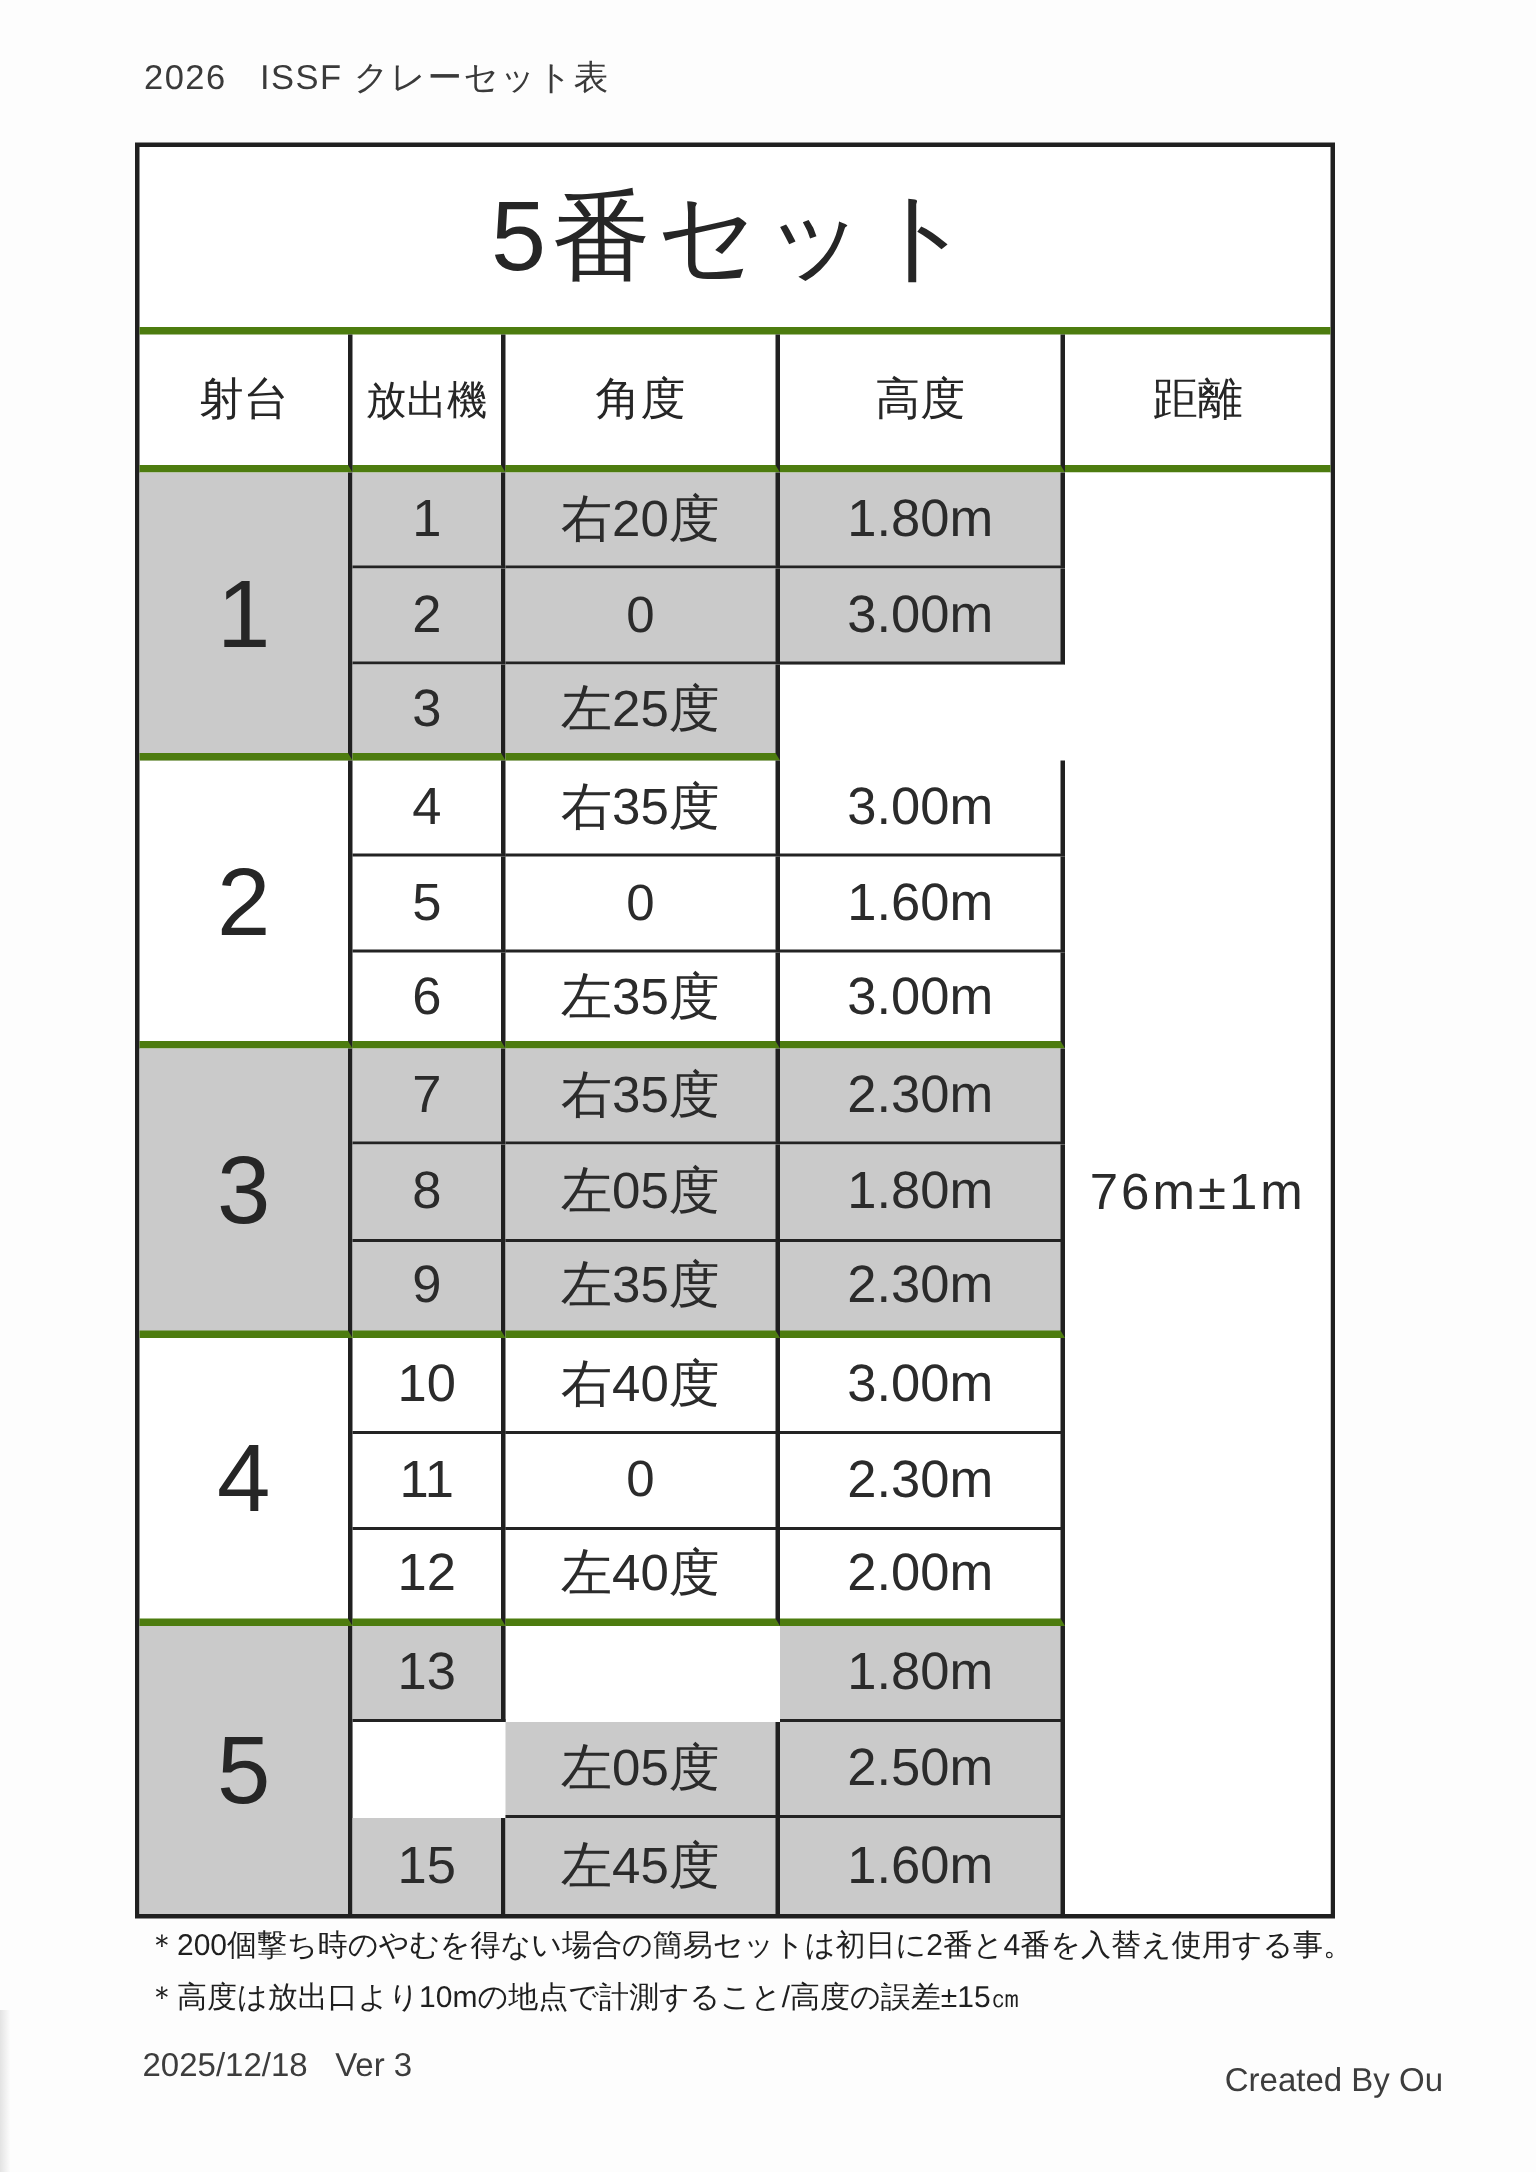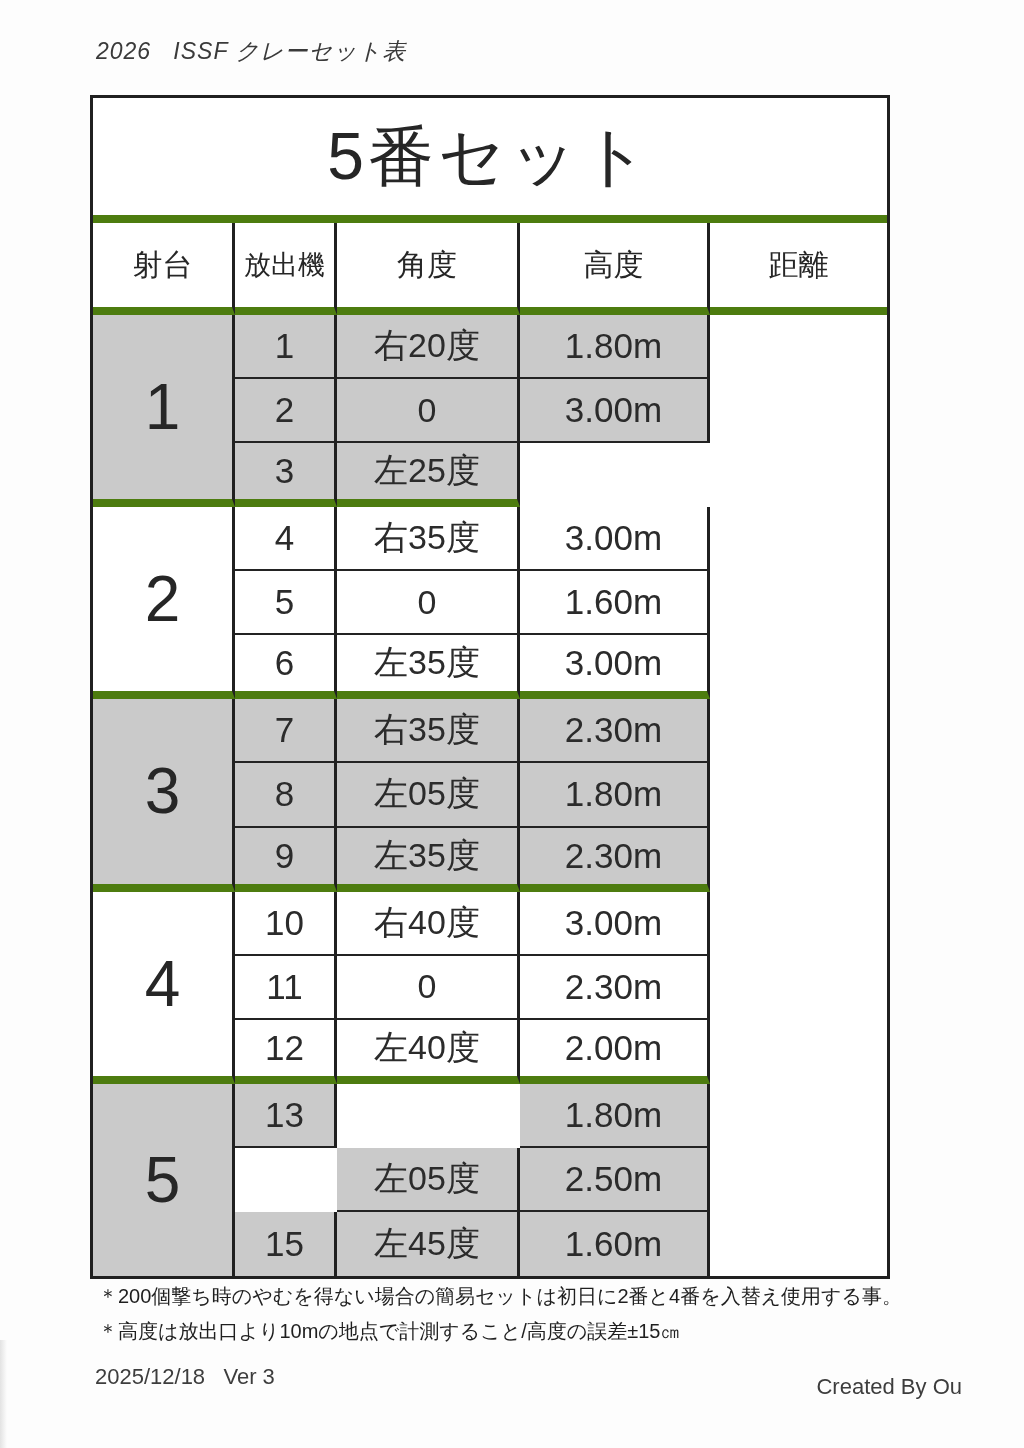--- a/index.html
+++ b/index.html
@@ -12,7 +12,7 @@
   }
   .doc-header{
     position:absolute;left:96px;top:36px;
-    font-size:23px;letter-spacing:1px;color:#3a3a3a;white-space:pre;font-style:italic;
+    font-size:23px;letter-spacing:1px;color:#3a3a3a;white-space:pre;
   }
   .sheet-table{
     position:absolute;left:90px;top:95px;width:800px;height:1184px;

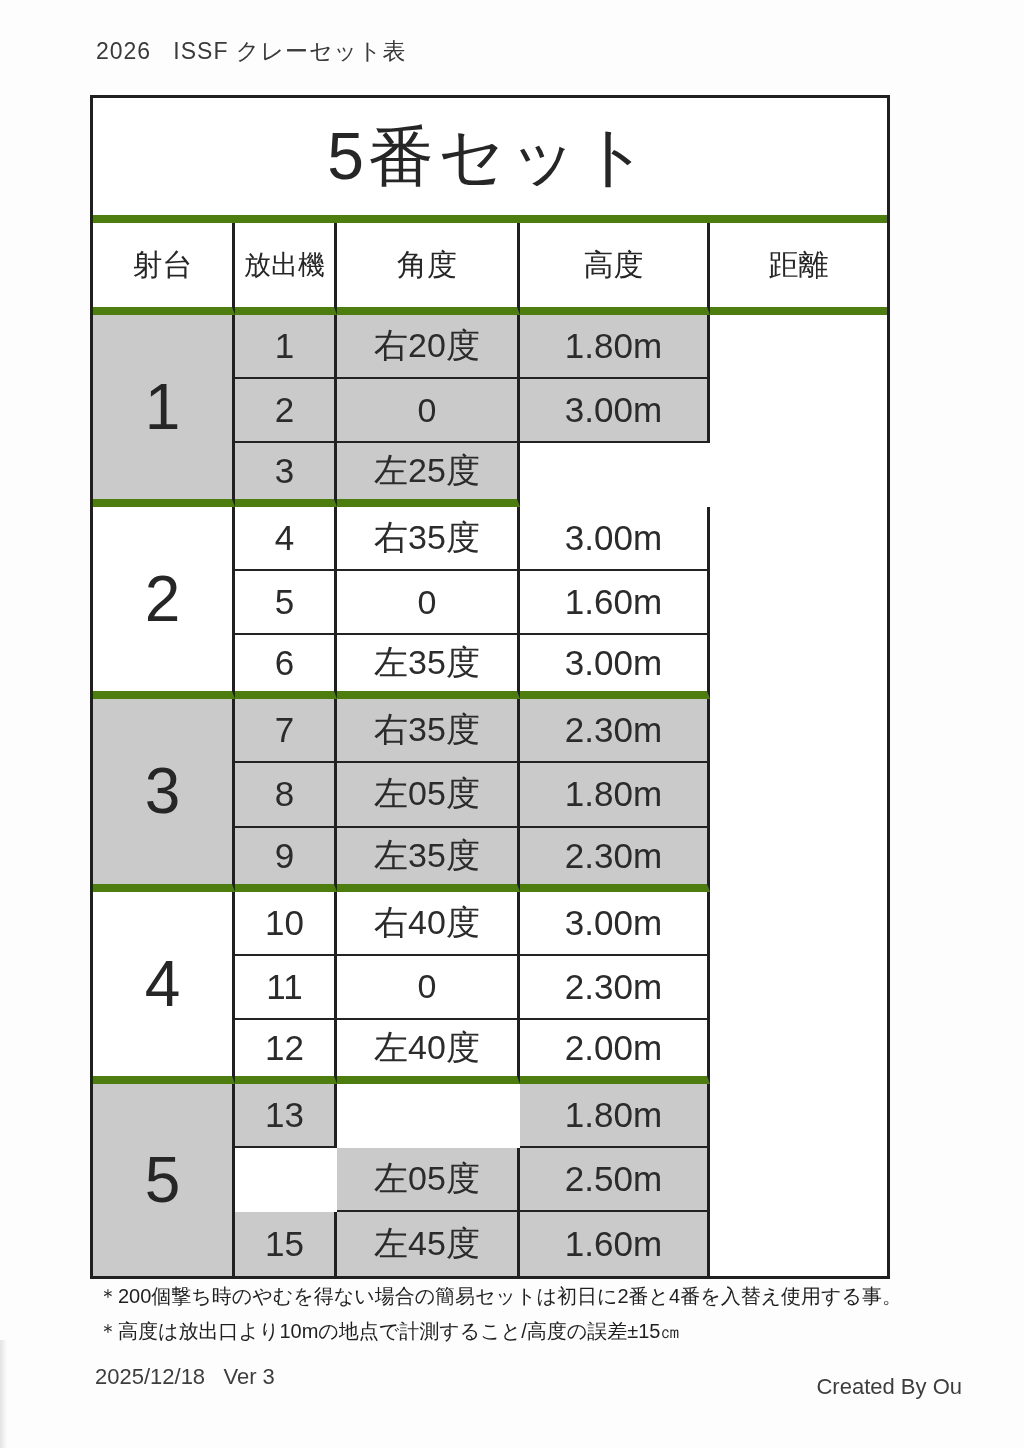--- a/index.html
+++ b/index.html
@@ -28,7 +28,7 @@
   }
   .br{border-right:3px solid #202020;}
   .bb2{border-bottom:2px solid #232323;}
-  .bb3{border-bottom:8px solid #4d7c0f;}
+  .bb3{border-bottom:5px solid #4d7c0f;}
   .shaded{background:#cacaca;}
   .title-cell{grid-column:1/6;grid-row:1;font-size:66px;letter-spacing:4px;color:#262626;}
   .hdr{font-size:30px;color:#262626;}

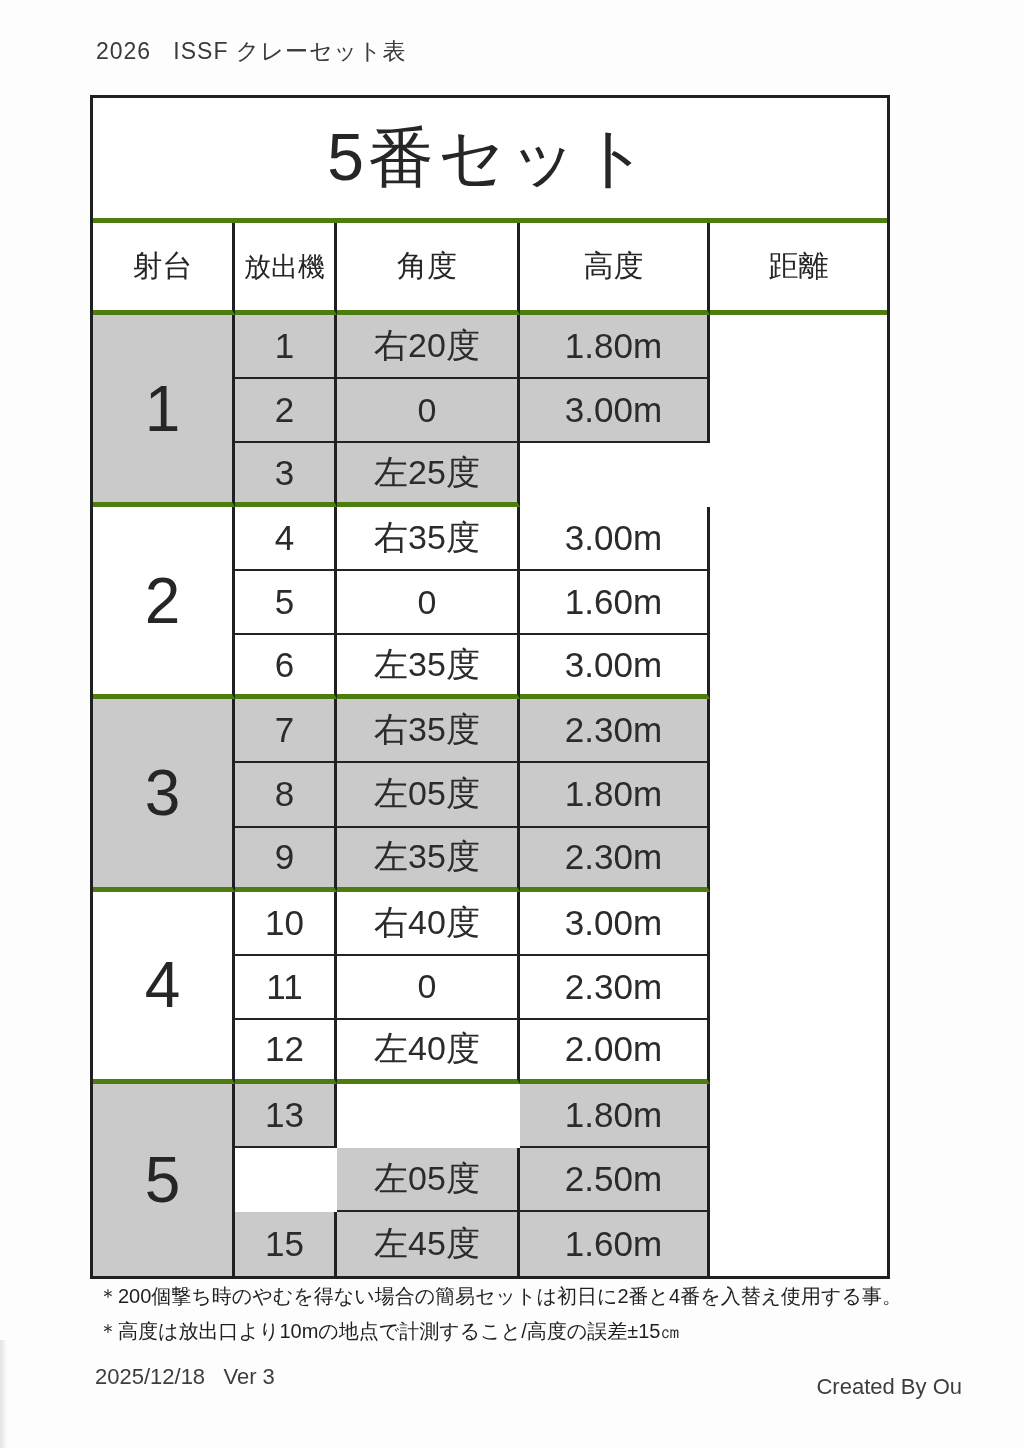--- a/index.html
+++ b/index.html
@@ -117,6 +117,7 @@
   <div class="cell txt shaded br" style="grid-column:3;grid-row:17">左45度</div>
   <div class="cell num shaded br" style="grid-column:4;grid-row:17">1.60m</div>
 
+  <div class="cell distance-cell">76m±1m</div>
 
 </div>
 

